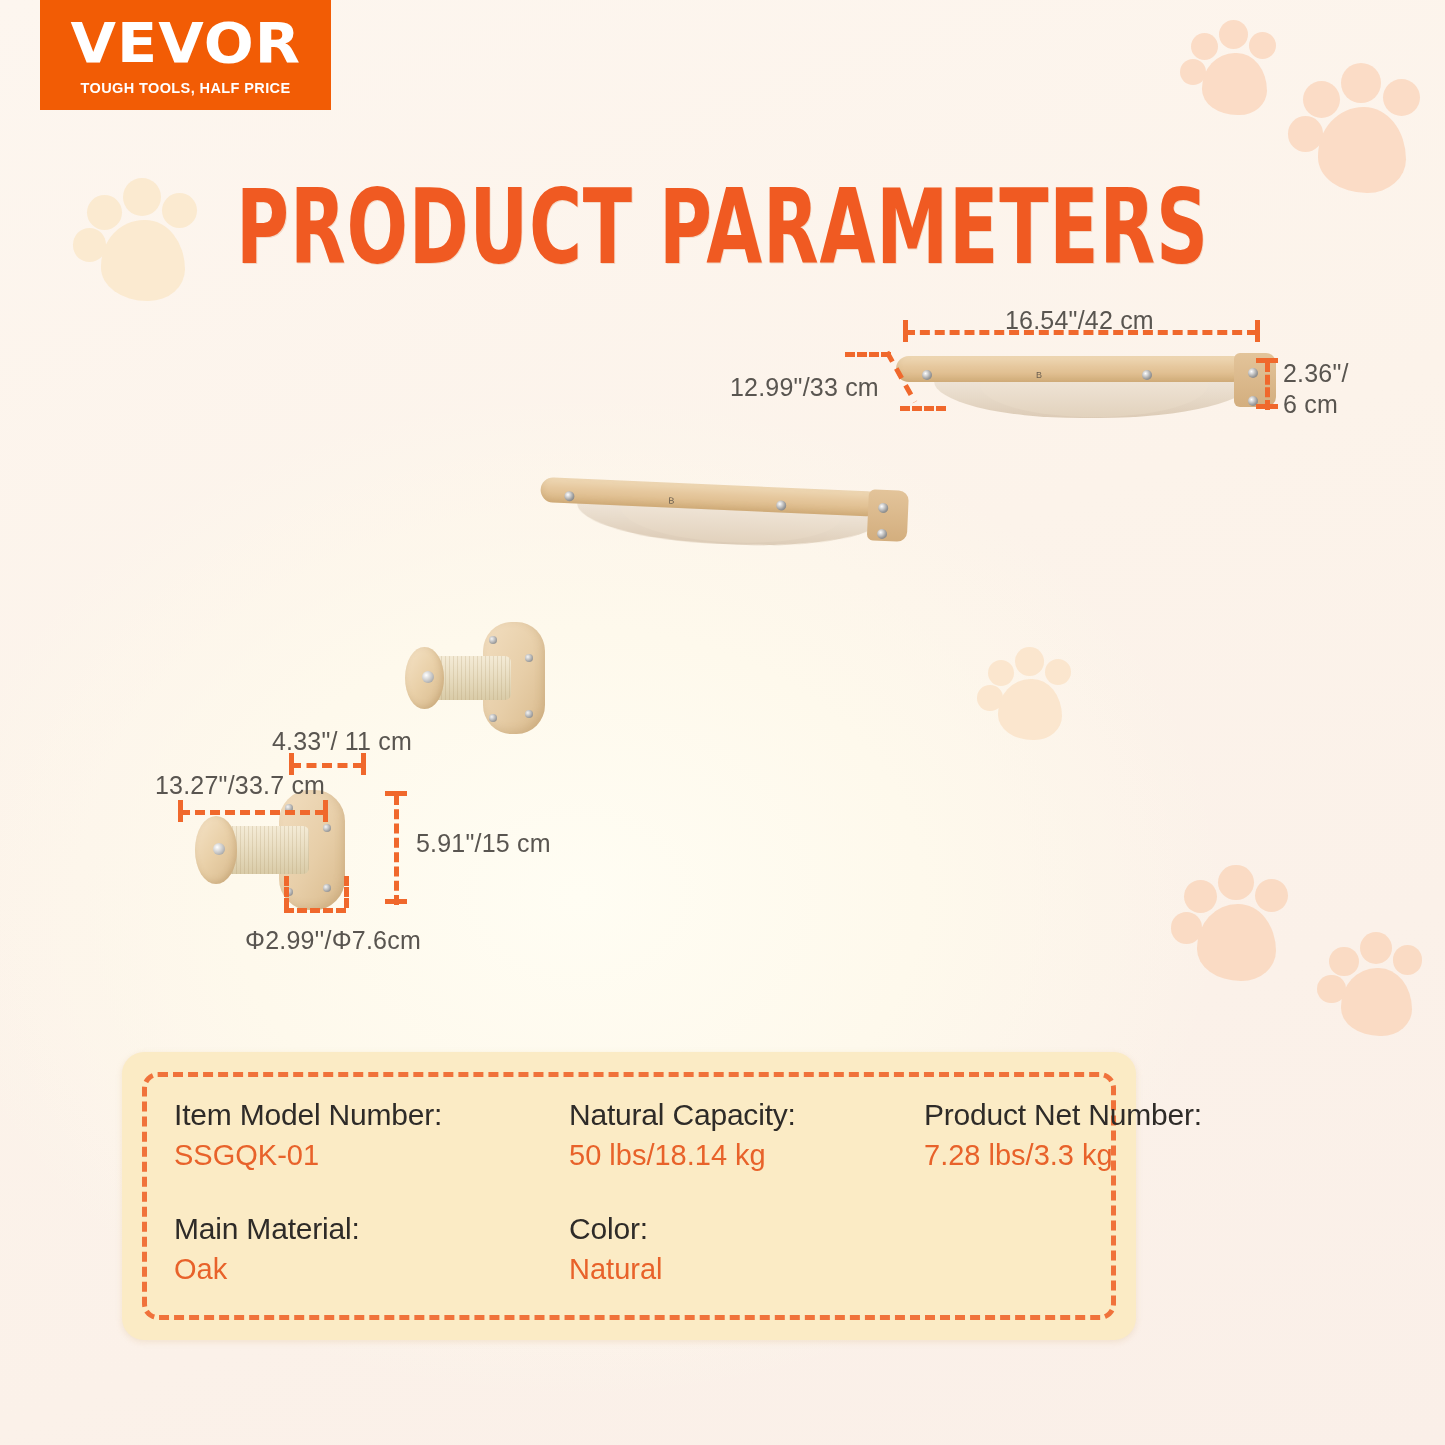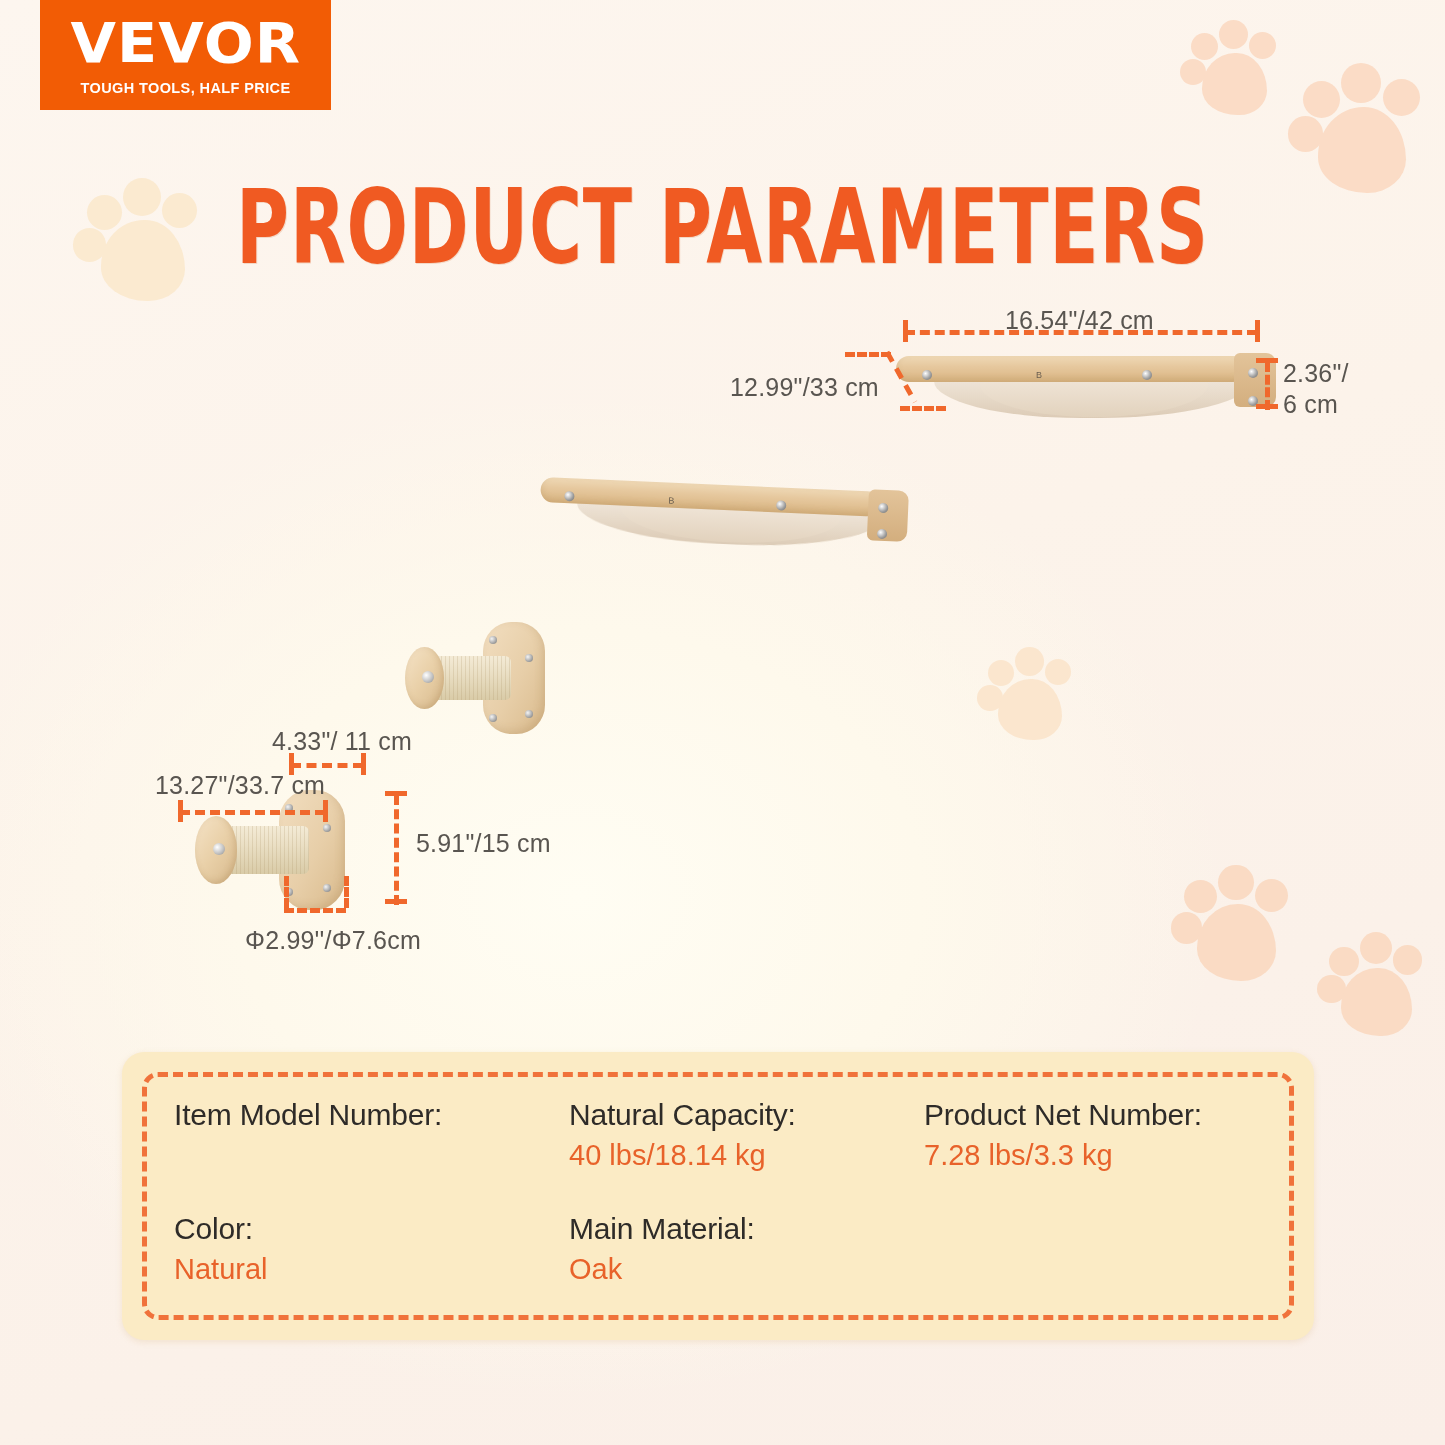--- a/index.html
+++ b/index.html
@@ -193,7 +193,7 @@
   #info-box {
     position: absolute;
     left: 122px; top: 1052px;
-    width: 1192px; height: 288px;
+    width: 1014px; height: 288px;
     background: #FBEBC5;
     border-radius: 22px;
     box-shadow: 0 2px 6px rgba(210,170,110,0.22);

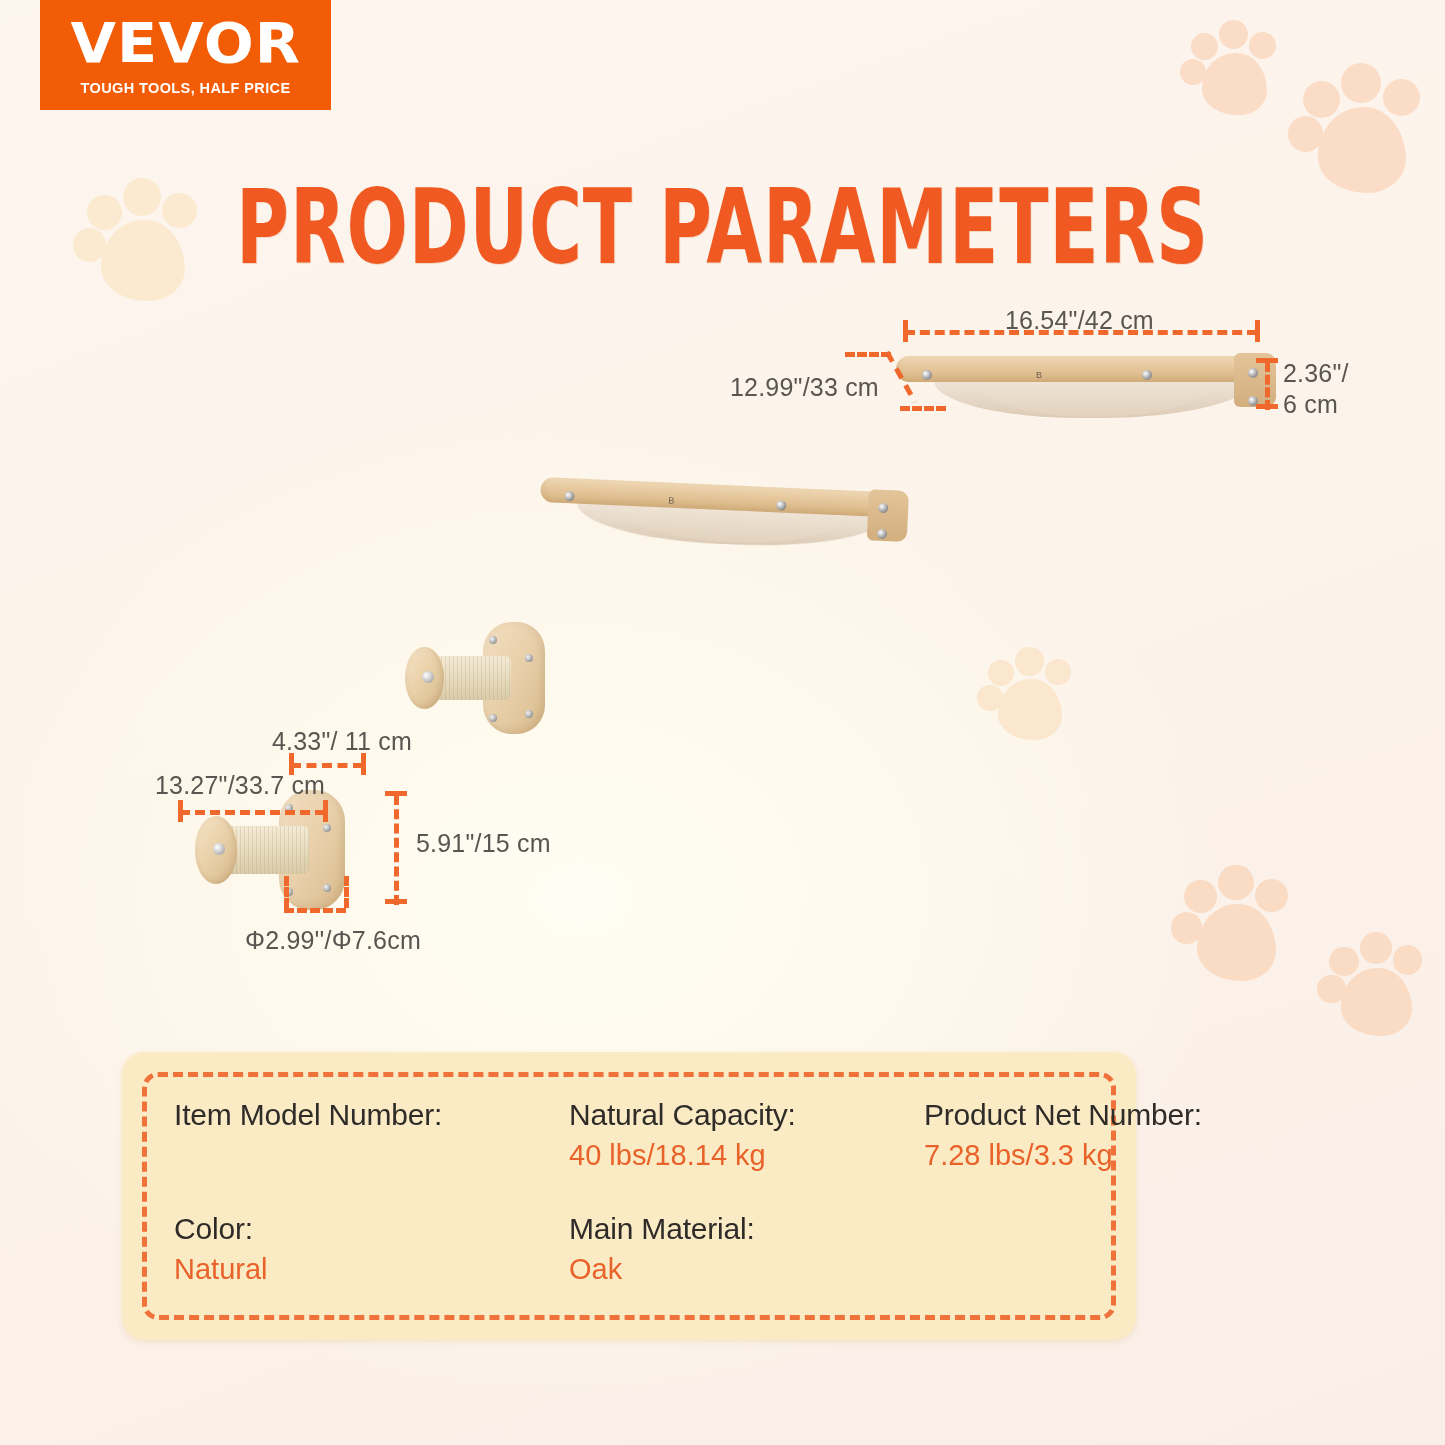--- a/index.html
+++ b/index.html
@@ -374,6 +374,7 @@
 
     <div>
       <div class="spec-label">Item Model Number:</div>
+      <div class="spec-value">SSGQK-01</div>
     </div>
 
     <div>

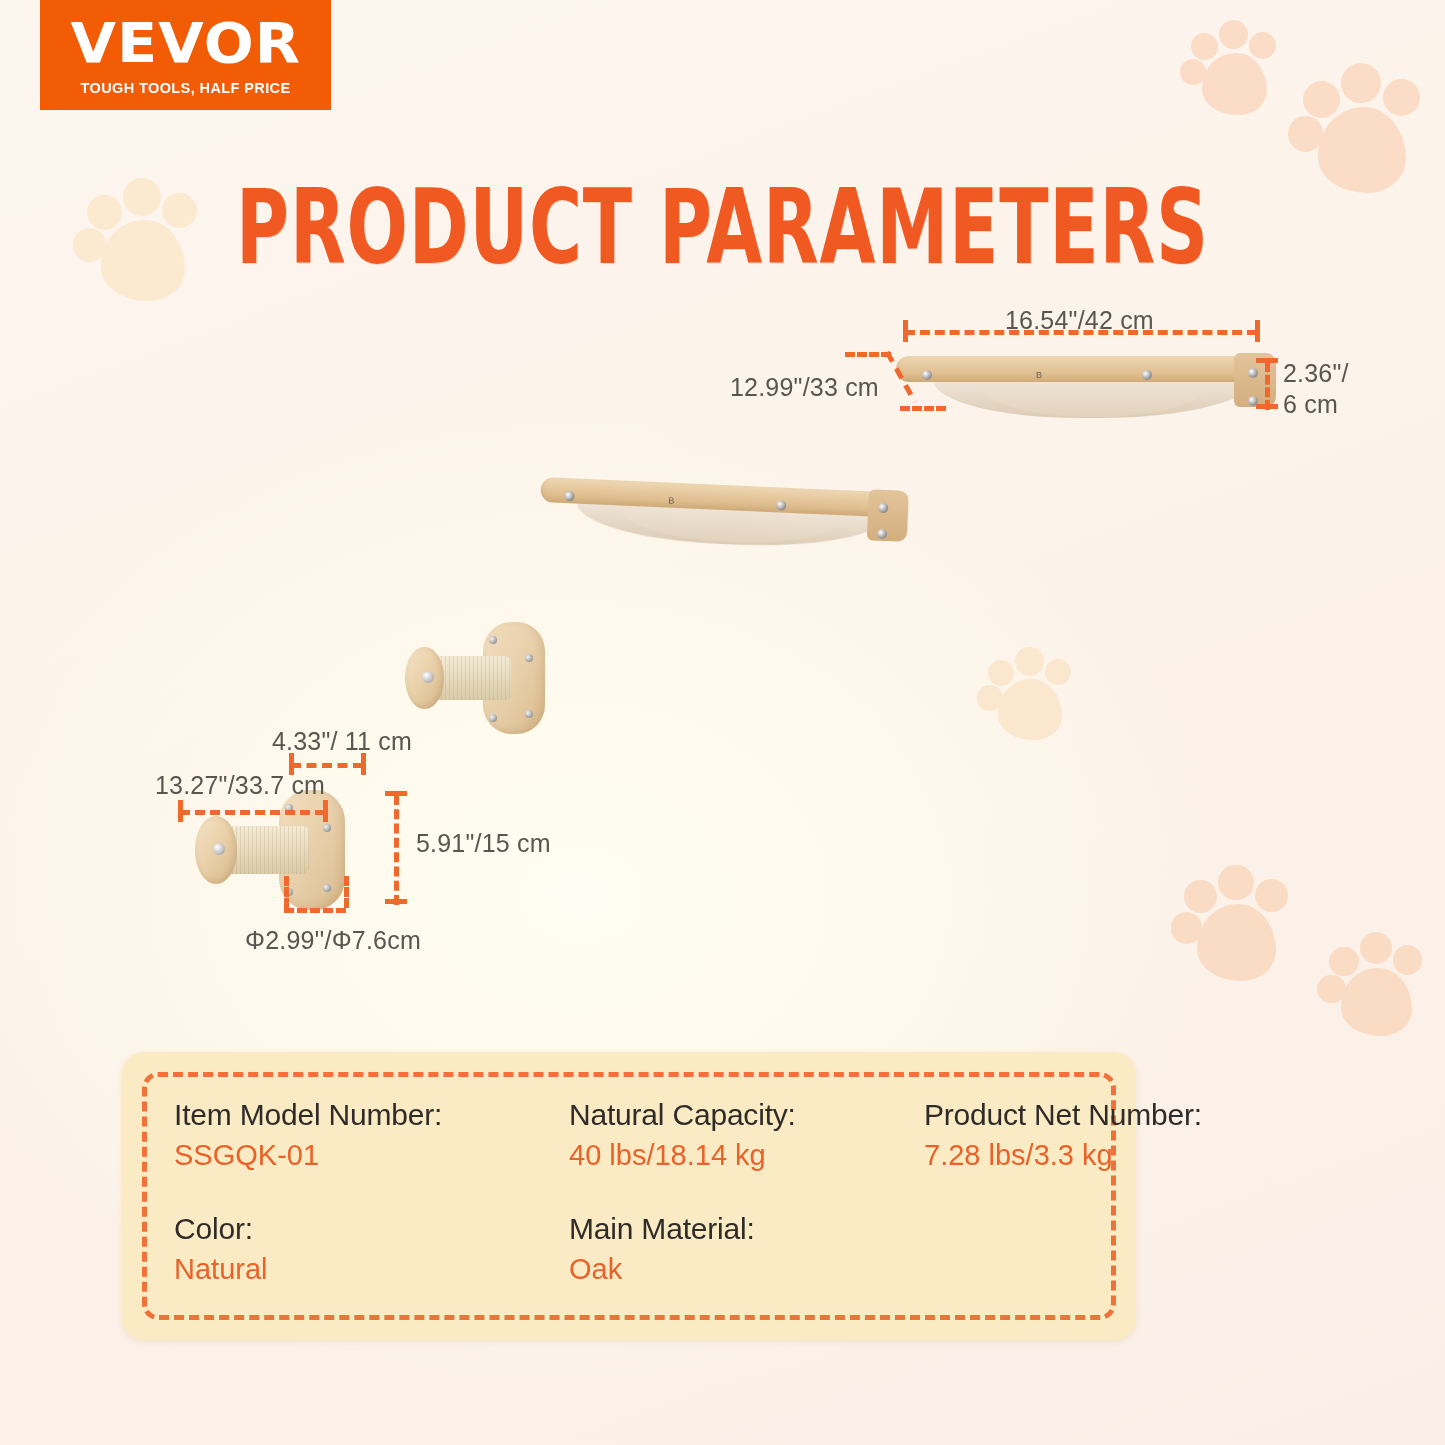--- a/index.html
+++ b/index.html
@@ -379,7 +379,7 @@
 
     <div>
       <div class="spec-label">Natural Capacity:</div>
-      <div class="spec-value">40 lbs/18.14 kg</div>
+      <div class="spec-value">50 lbs/18.14 kg</div>
     </div>
 
     <div>

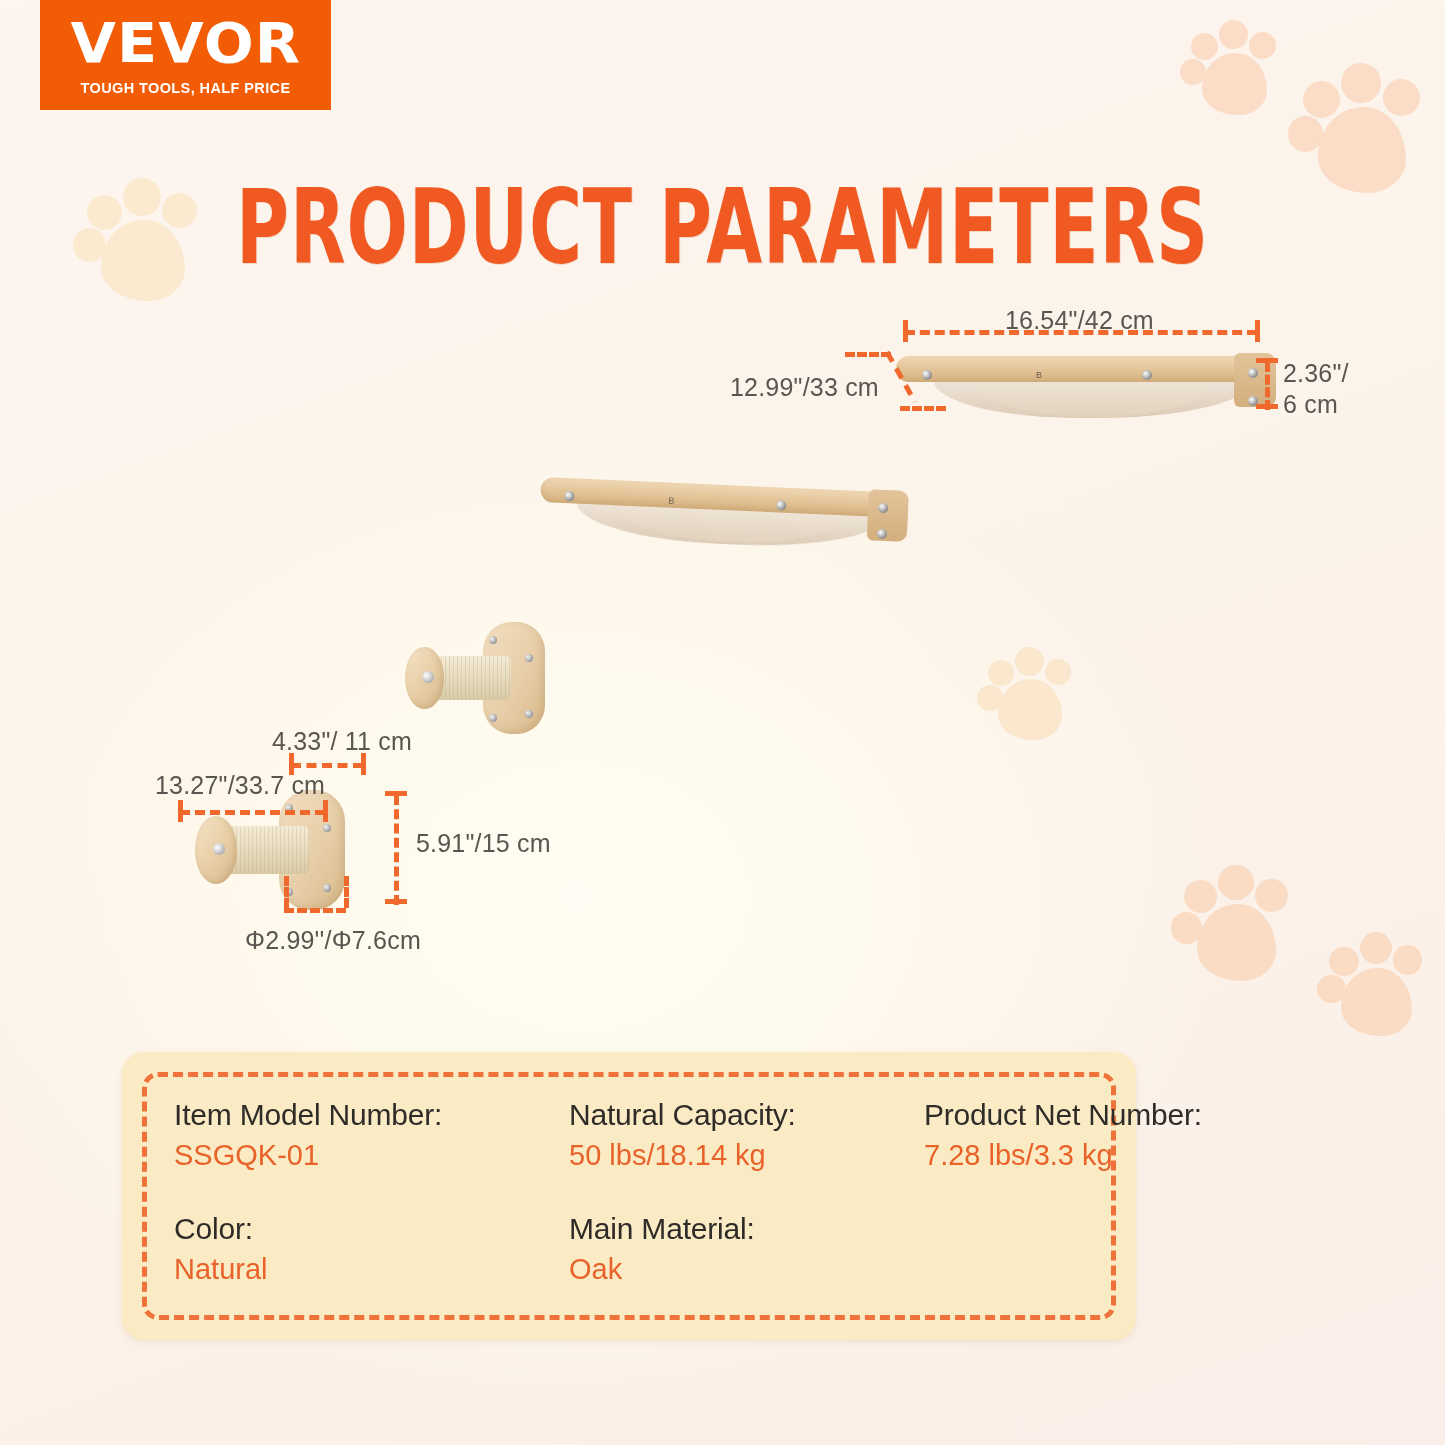--- a/index.html
+++ b/index.html
@@ -388,15 +388,15 @@
     </div>
 
     <div>
+      <div class="spec-label">Main Material:</div>
+      <div class="spec-value">Oak</div>
+    </div>
+
+    <div>
       <div class="spec-label">Color:</div>
       <div class="spec-value">Natural</div>
     </div>
 
-    <div>
-      <div class="spec-label">Main Material:</div>
-      <div class="spec-value">Oak</div>
-    </div>
-
     <div></div>
   </div>
 </div>

